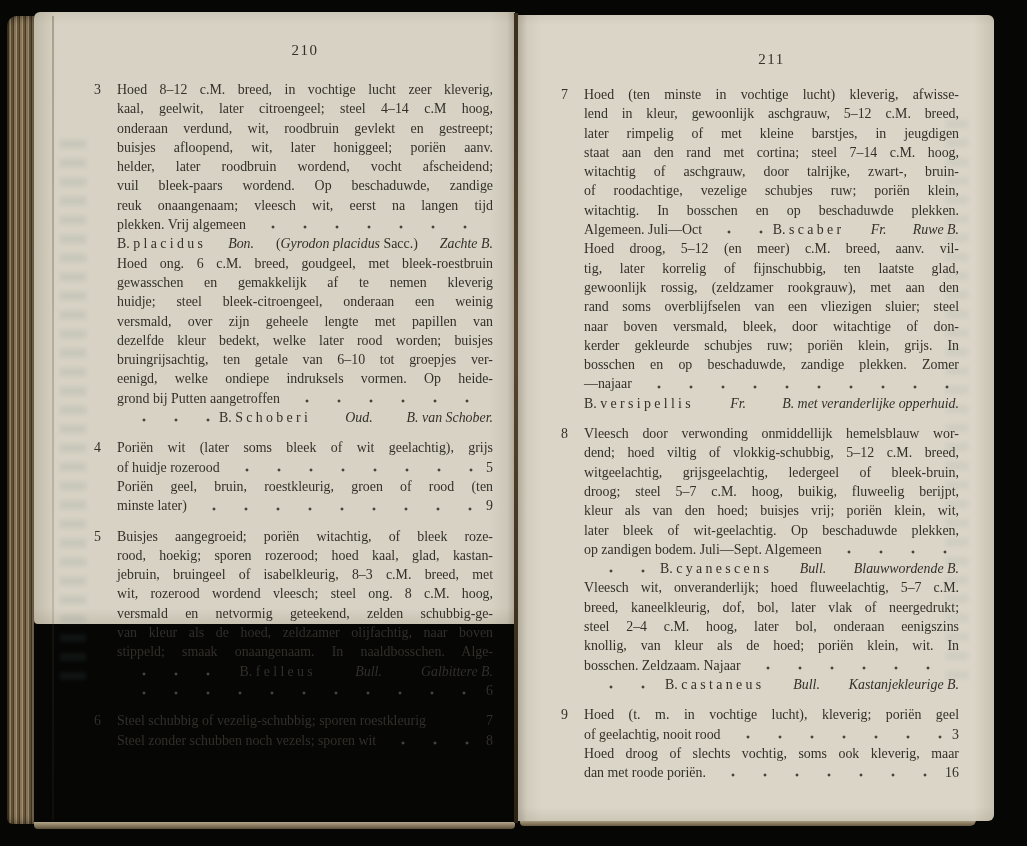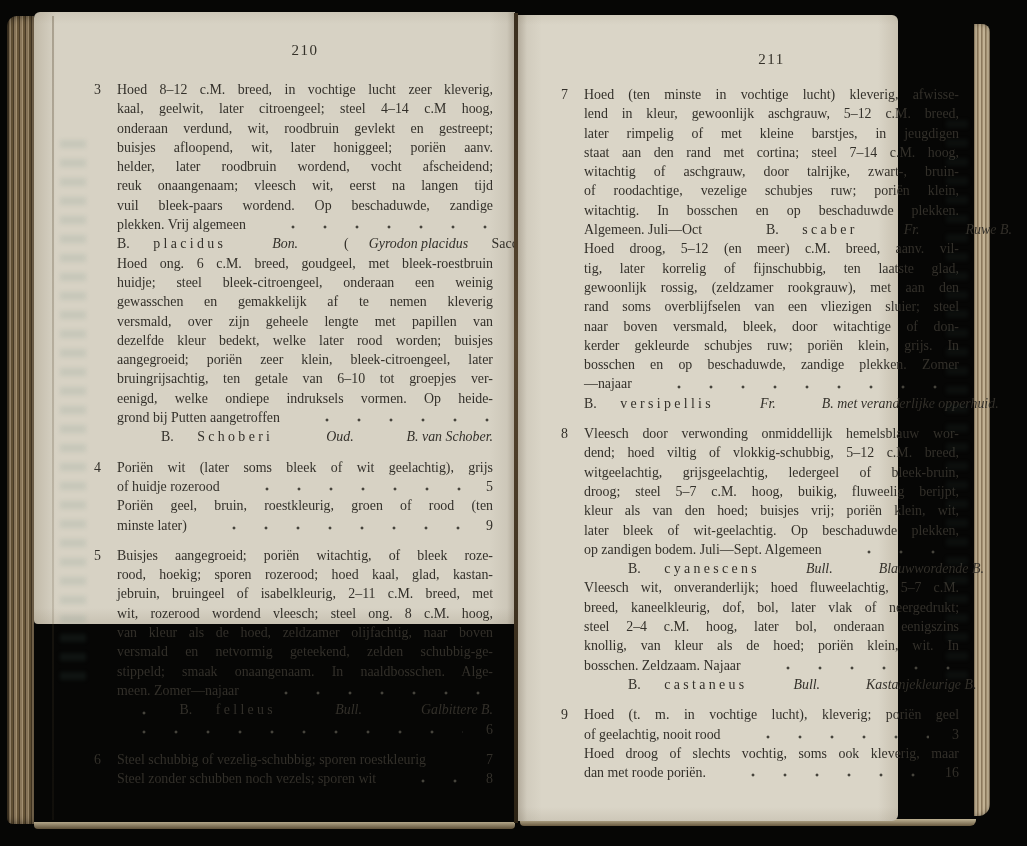--- a/index.html
+++ b/index.html
@@ -20,7 +20,7 @@
     border-radius:6px 0 0 4px;
   }
   .page-right {
-    left:518px; top:15px; width:380px; height:806px;
+    left:518px; top:15px; width:476px; height:806px;
     background:
       linear-gradient(90deg, rgba(70,55,35,0.26) 0, rgba(70,55,35,0.06) 9px, rgba(0,0,0,0) 24px),
       linear-gradient(270deg, rgba(110,92,62,0.16) 0, rgba(0,0,0,0) 20px),

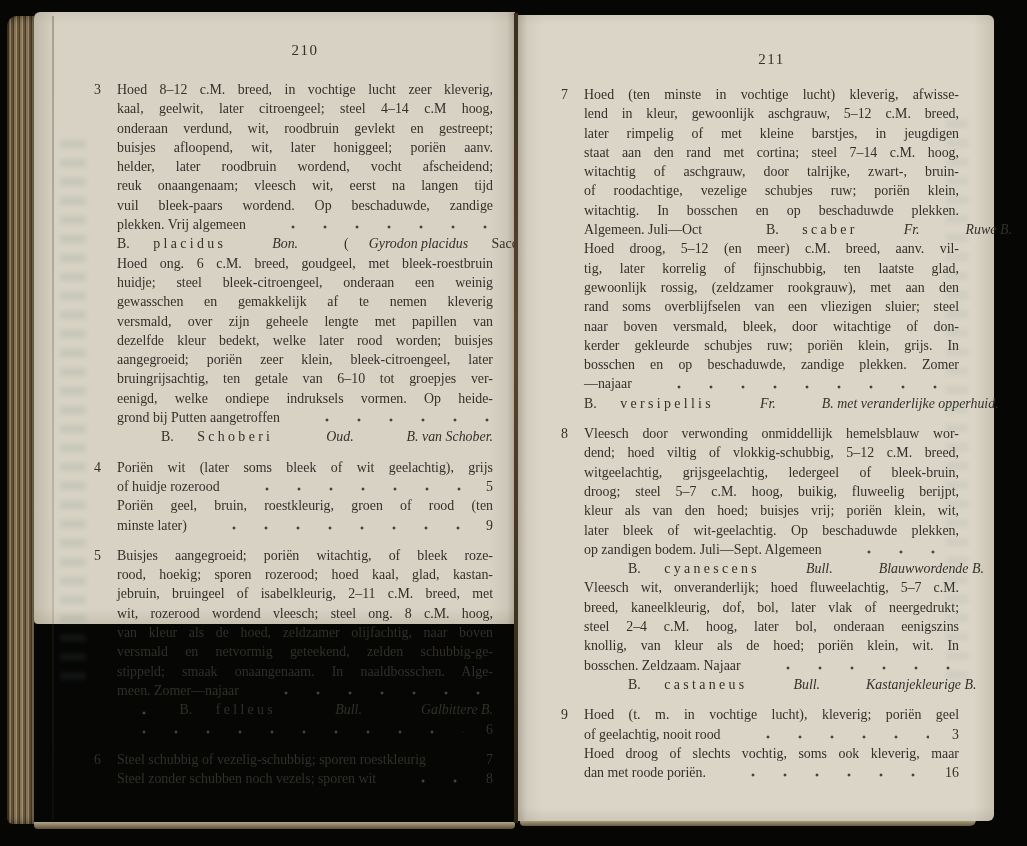--- a/index.html
+++ b/index.html
@@ -99,8 +99,8 @@
         <div class="line jl"><span class="seg">onderaan verdund, wit, roodbruin gevlekt en gestreept;</span></div>
         <div class="line jl"><span class="seg">buisjes afloopend, wit, later honiggeel; poriën aanv.</span></div>
         <div class="line jl"><span class="seg">helder, later roodbruin wordend, vocht afscheidend;</span></div>
+        <div class="line jl"><span class="seg">vuil bleek-paars wordend. Op beschaduwde, zandige</span></div>
         <div class="line jl"><span class="seg">reuk onaangenaam; vleesch wit, eerst na langen tijd</span></div>
-        <div class="line jl"><span class="seg">vuil bleek-paars wordend. Op beschaduwde, zandige</span></div>
         <div class="line fl">
           <span class="seg">plekken. Vrij algemeen</span>
           <span class="dotfill"></span>

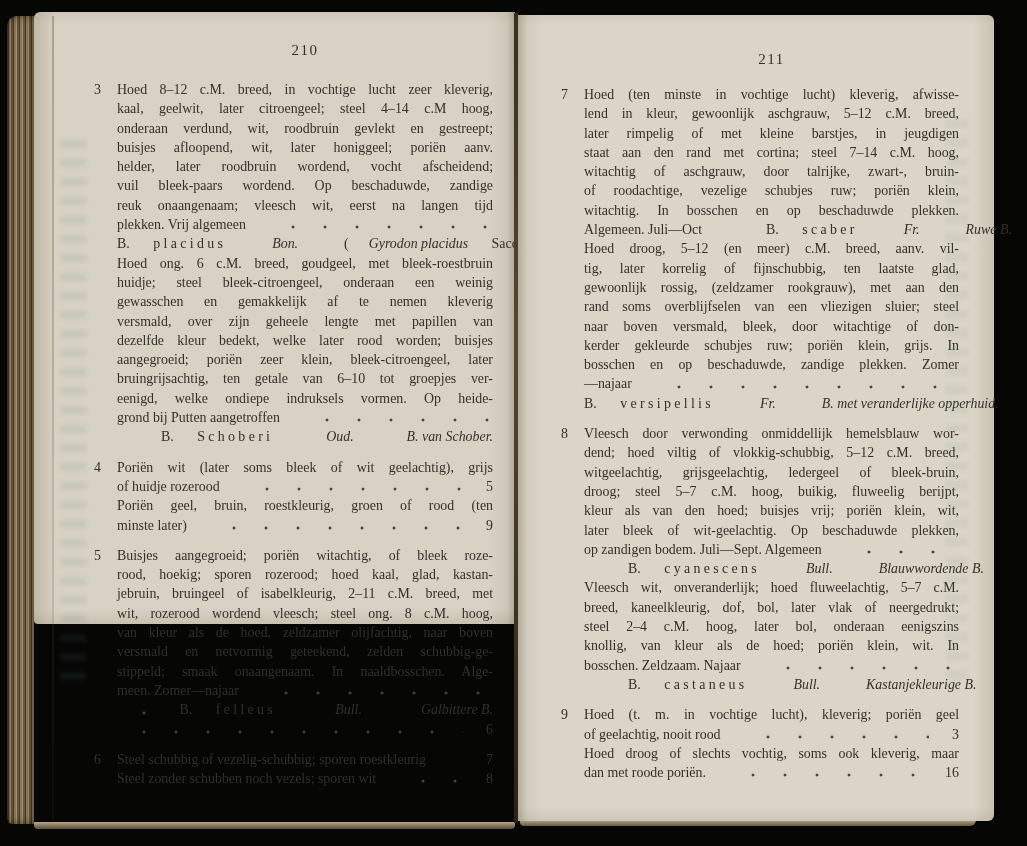--- a/index.html
+++ b/index.html
@@ -69,7 +69,7 @@
   .entry:last-child { margin-bottom:0; }
   .line { position:relative; height:19.3px; }
   .jl { text-align:justify; text-align-last:justify; }
-  .fl { display:flex; align-items:baseline;gap:20px; }
+  .fl { display:flex; align-items:baseline; }
   .fl .seg { white-space:pre; flex:0 0 auto; }
   .num { position:absolute; left:-23px; top:0; }
   .s-i { font-style:italic;text-align:center; }

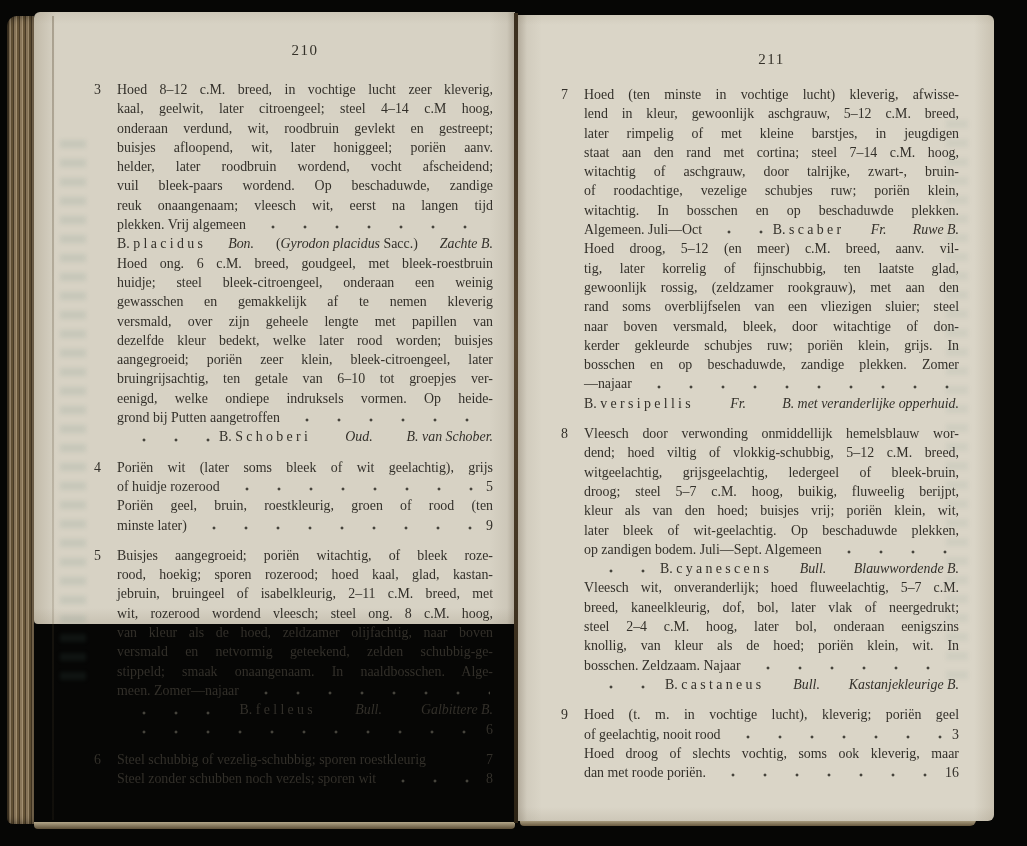--- a/index.html
+++ b/index.html
@@ -118,8 +118,8 @@
           <span class="seg s-i">Zachte B.</span>
         </div>
         <div class="line jl"><span class="seg">Hoed ong. 6 c.M. breed, goudgeel, met bleek-roestbruin</span></div>
+        <div class="line jl"><span class="seg">gewasschen en gemakkelijk af te nemen kleverig</span></div>
         <div class="line jl"><span class="seg">huidje; steel bleek-citroengeel, onderaan een weinig</span></div>
-        <div class="line jl"><span class="seg">gewasschen en gemakkelijk af te nemen kleverig</span></div>
         <div class="line jl"><span class="seg">versmald, over zijn geheele lengte met papillen van</span></div>
         <div class="line jl"><span class="seg">dezelfde kleur bedekt, welke later rood worden; buisjes</span></div>
         <div class="line jl"><span class="seg">aangegroeid; poriën zeer klein, bleek-citroengeel, later</span></div>

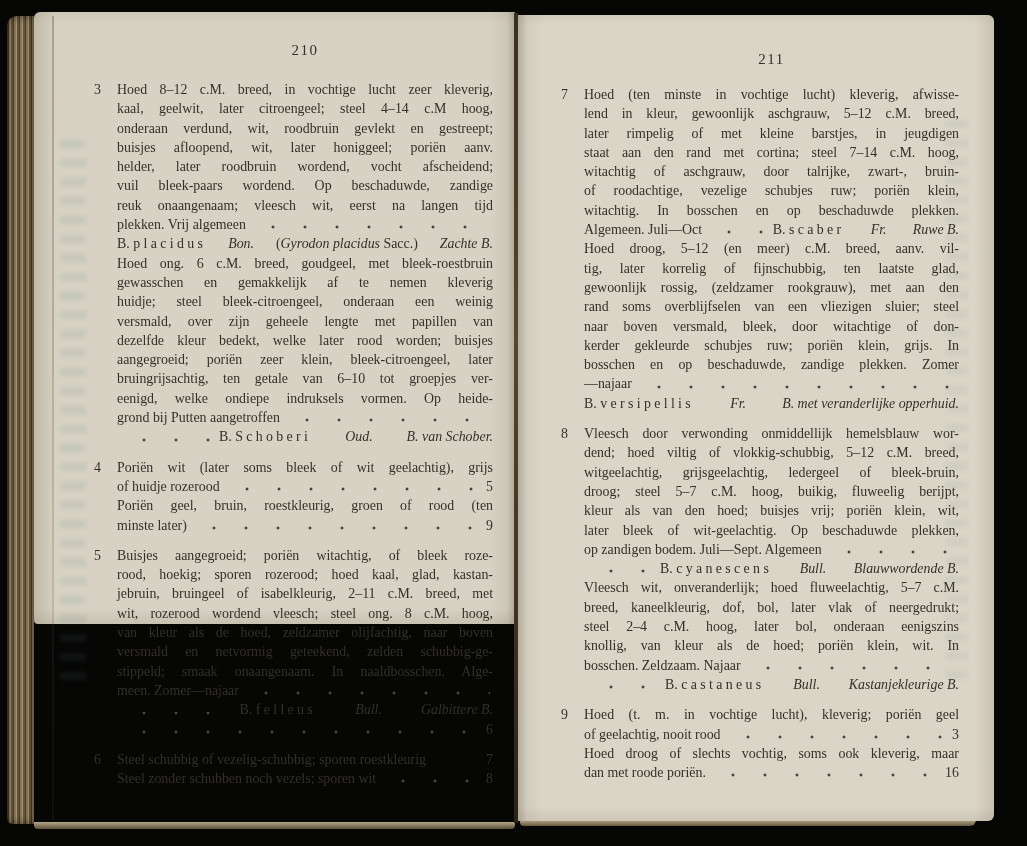--- a/index.html
+++ b/index.html
@@ -122,7 +122,6 @@
         <div class="line jl"><span class="seg">huidje; steel bleek-citroengeel, onderaan een weinig</span></div>
         <div class="line jl"><span class="seg">versmald, over zijn geheele lengte met papillen van</span></div>
         <div class="line jl"><span class="seg">dezelfde kleur bedekt, welke later rood worden; buisjes</span></div>
-        <div class="line jl"><span class="seg">aangegroeid; poriën zeer klein, bleek-citroengeel, later</span></div>
         <div class="line jl"><span class="seg">bruingrijsachtig, ten getale van 6–10 tot groepjes ver-</span></div>
         <div class="line jl"><span class="seg">eenigd, welke ondiepe indruksels vormen. Op heide-</span></div>
         <div class="line fl">

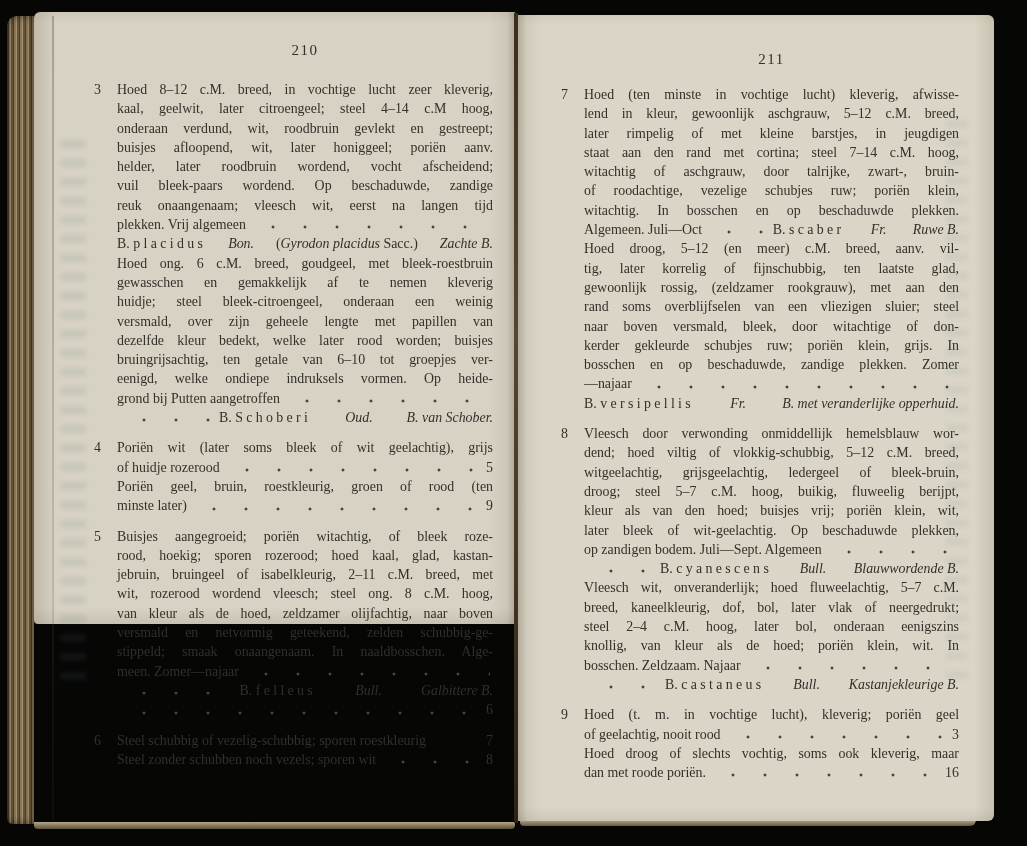--- a/index.html
+++ b/index.html
@@ -155,7 +155,7 @@
       <div class="entry">
         <div class="line jl"><span class="num">5</span><span class="seg">Buisjes aangegroeid; poriën witachtig, of bleek roze-</span></div>
         <div class="line jl"><span class="seg">rood, hoekig; sporen rozerood; hoed kaal, glad, kastan-</span></div>
-        <div class="line jl"><span class="seg">jebruin, bruingeel of isabelkleurig, 2–11 c.M. breed, met</span></div>
+        <div class="line jl"><span class="seg">jebruin, bruingeel of isabelkleurig, 8–3 c.M. breed, met</span></div>
         <div class="line jl"><span class="seg">wit, rozerood wordend vleesch; steel ong. 8 c.M. hoog,</span></div>
         <div class="line jl"><span class="seg">van kleur als de hoed, zeldzamer olijfachtig, naar boven</span></div>
         <div class="line jl"><span class="seg">versmald en netvormig geteekend, zelden schubbig-ge-</span></div>

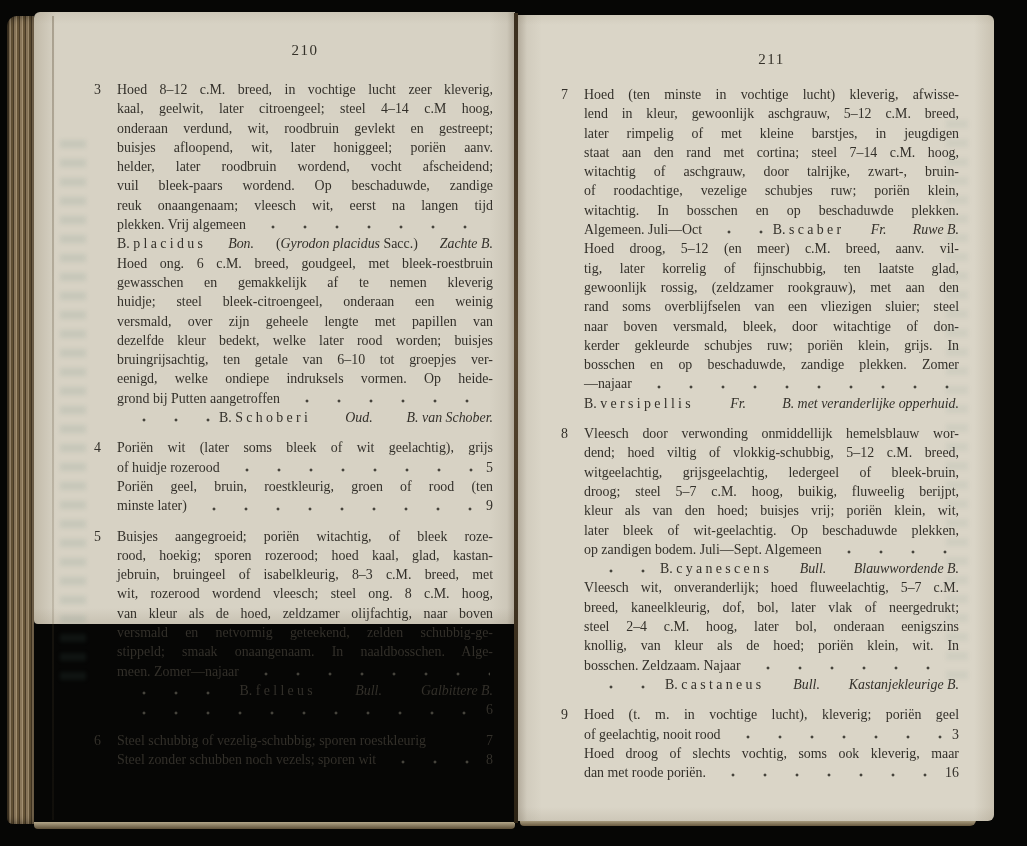--- a/index.html
+++ b/index.html
@@ -157,8 +157,8 @@
         <div class="line jl"><span class="seg">rood, hoekig; sporen rozerood; hoed kaal, glad, kastan-</span></div>
         <div class="line jl"><span class="seg">jebruin, bruingeel of isabelkleurig, 8–3 c.M. breed, met</span></div>
         <div class="line jl"><span class="seg">wit, rozerood wordend vleesch; steel ong. 8 c.M. hoog,</span></div>
+        <div class="line jl"><span class="seg">versmald en netvormig geteekend, zelden schubbig-ge-</span></div>
         <div class="line jl"><span class="seg">van kleur als de hoed, zeldzamer olijfachtig, naar boven</span></div>
-        <div class="line jl"><span class="seg">versmald en netvormig geteekend, zelden schubbig-ge-</span></div>
         <div class="line jl"><span class="seg">stippeld; smaak onaangenaam. In naaldbosschen. Alge-</span></div>
         <div class="line fl">
           <span class="seg">meen. Zomer—najaar</span>

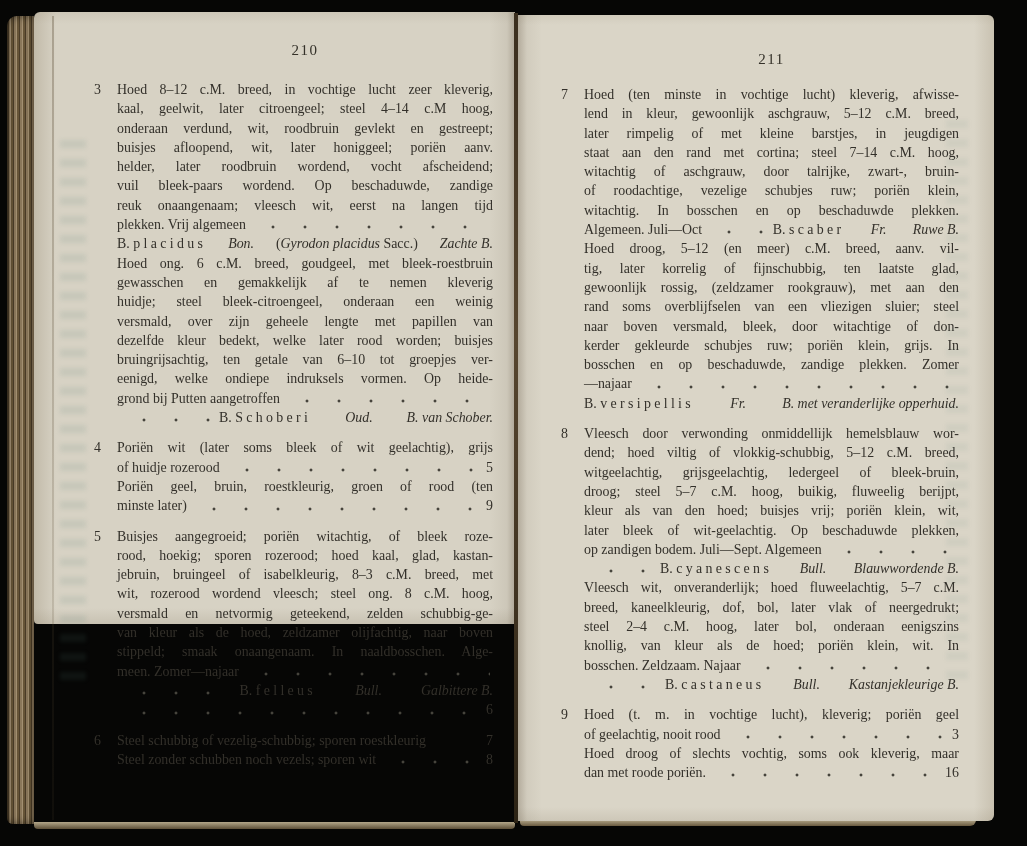--- a/index.html
+++ b/index.html
@@ -161,10 +161,6 @@
         <div class="line jl"><span class="seg">van kleur als de hoed, zeldzamer olijfachtig, naar boven</span></div>
         <div class="line jl"><span class="seg">stippeld; smaak onaangenaam. In naaldbosschen. Alge-</span></div>
         <div class="line fl">
-          <span class="seg">meen. Zomer—najaar</span>
-          <span class="dotfill"></span>
-        </div>
-        <div class="line fl">
           <span class="dotfill"></span>
           <span class="seg">B. </span>
           <span class="seg s-sp">felleus</span>

